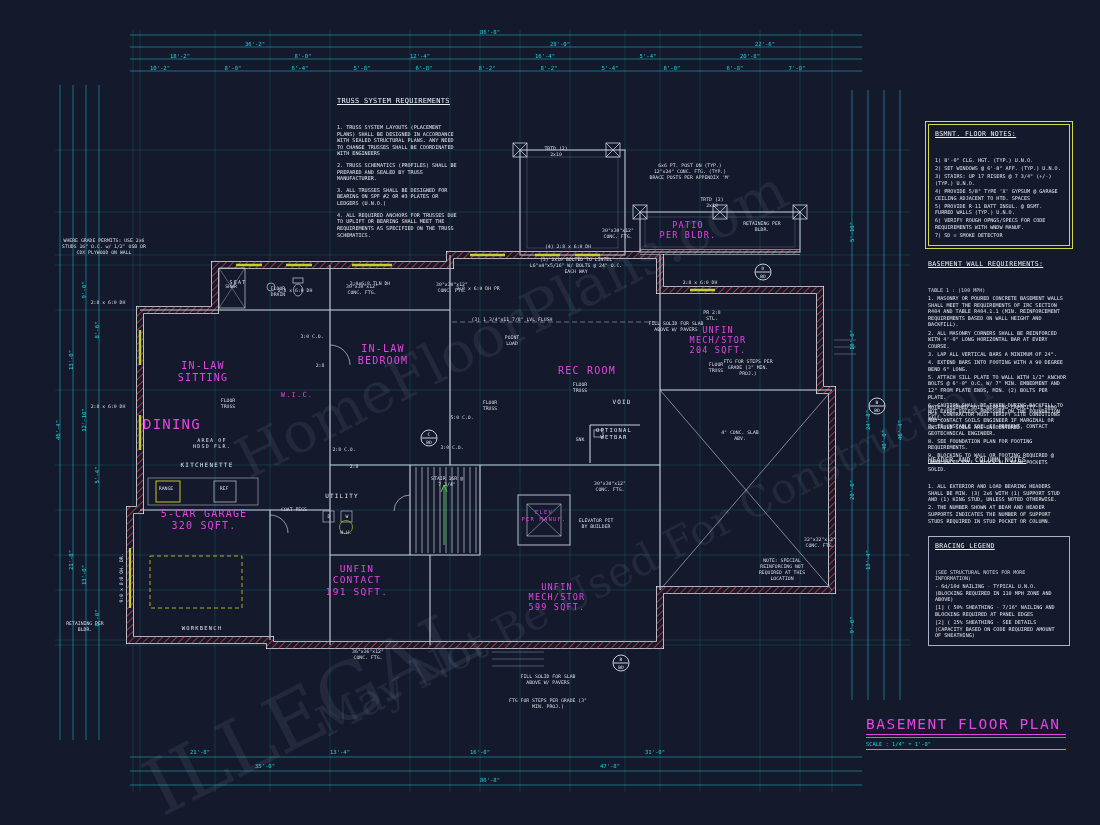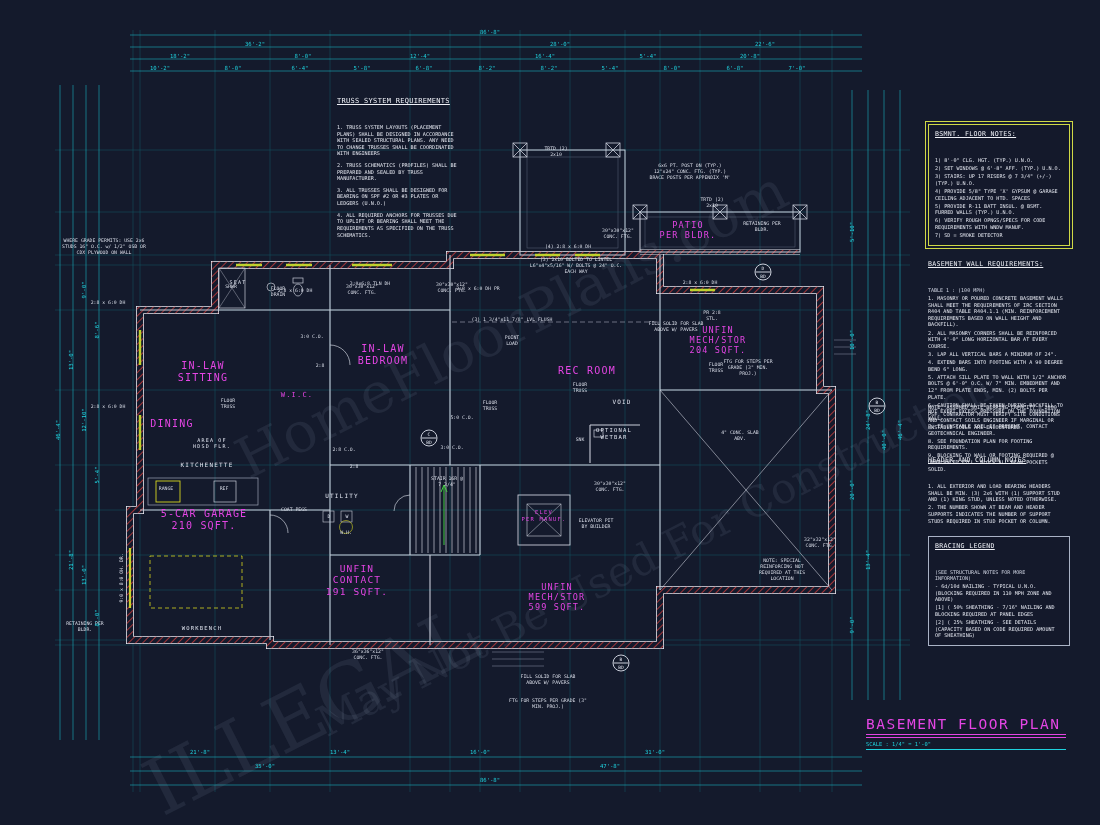--- a/index.html
+++ b/index.html
@@ -145,7 +145,7 @@
         <div>IN-LAW</div>
         <div>SITTING</div>
       </div>
-      <div class="room-label" style="left: 172px; top: 424px; color: rgb(228, 69, 228); font-size: 10px;">
+      <div class="room-label" style="left: 172px; top: 424px; color: rgb(228, 69, 228); font-size: 14px;">
         <div>DINING</div>
       </div>
       <div class="room-label" style="left: 207px; top: 465px; color: rgb(223, 227, 238); font-size: 6px;">

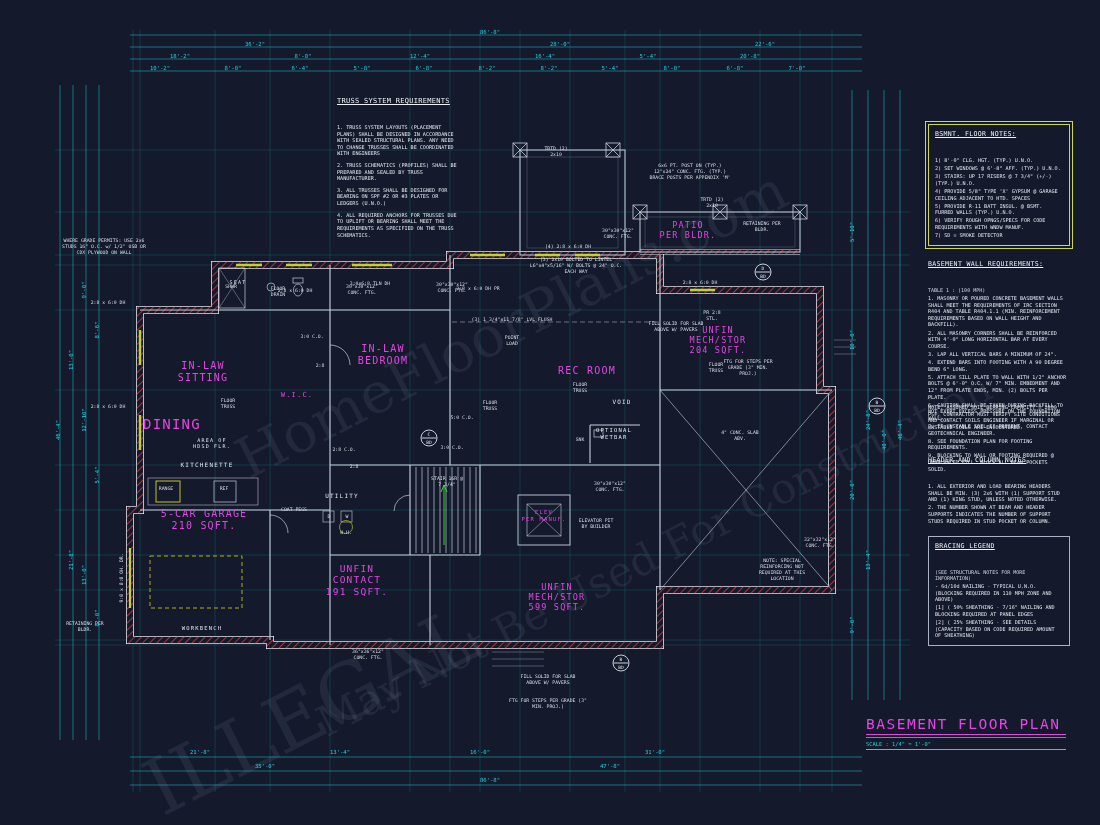--- a/index.html
+++ b/index.html
@@ -153,7 +153,7 @@
       </div>
       <div class="room-label" style="left: 204px; top: 520px; color: rgb(228, 69, 228); font-size: 10px;">
         <div>5-CAR GARAGE</div>
-        <div>210 SQFT.</div>
+        <div>320 SQFT.</div>
       </div>
       <div class="room-label" style="left: 383px; top: 355px; color: rgb(228, 69, 228); font-size: 10px;">
         <div>IN-LAW</div>

